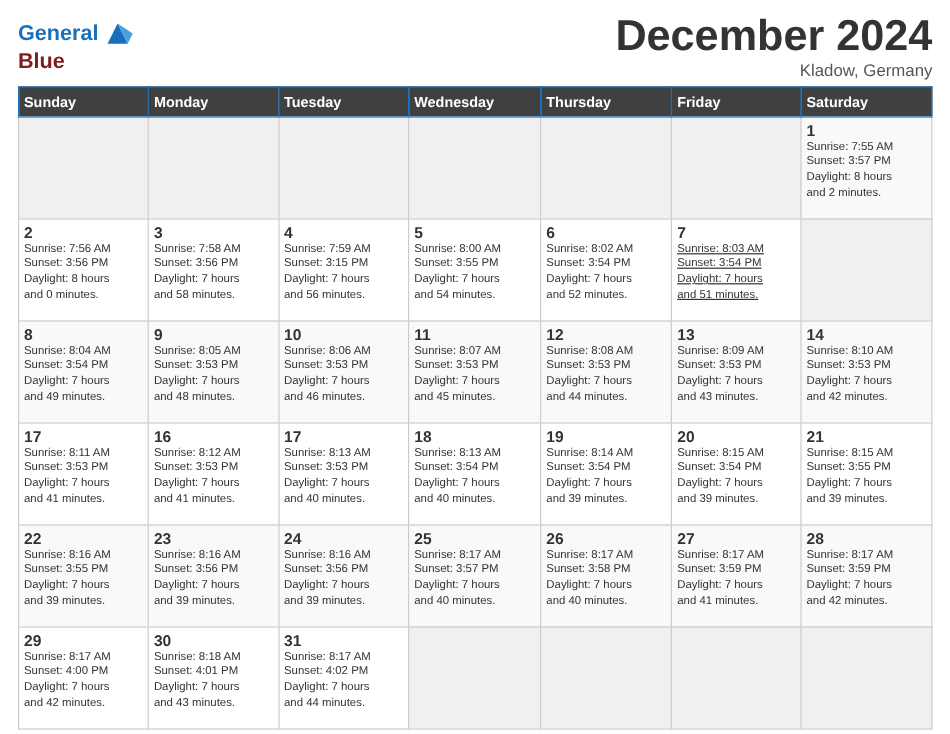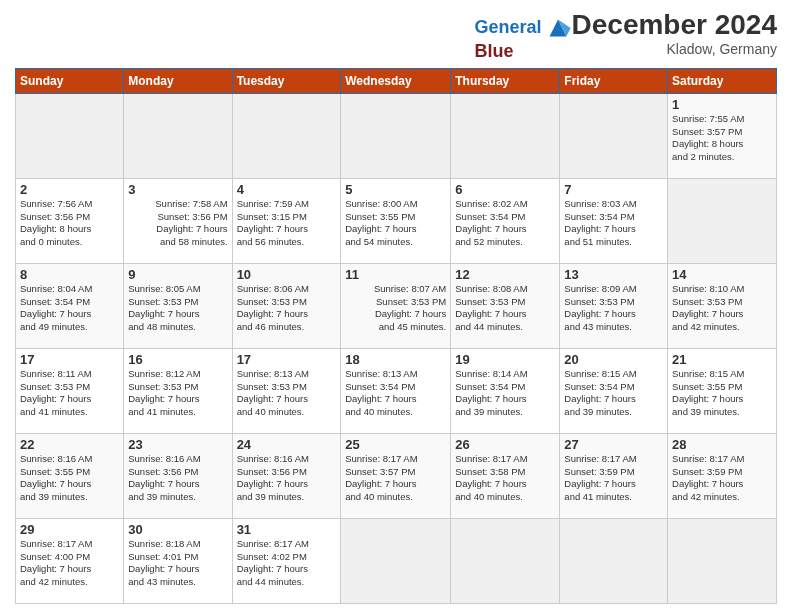--- a/index.html
+++ b/index.html
@@ -16,7 +16,7 @@
     }
     .header-row {
       display: flex;
-      justify-content: flex-end;
+      justify-content: space-between;
       align-items: flex-start;
       margin-bottom: 6px;
     }

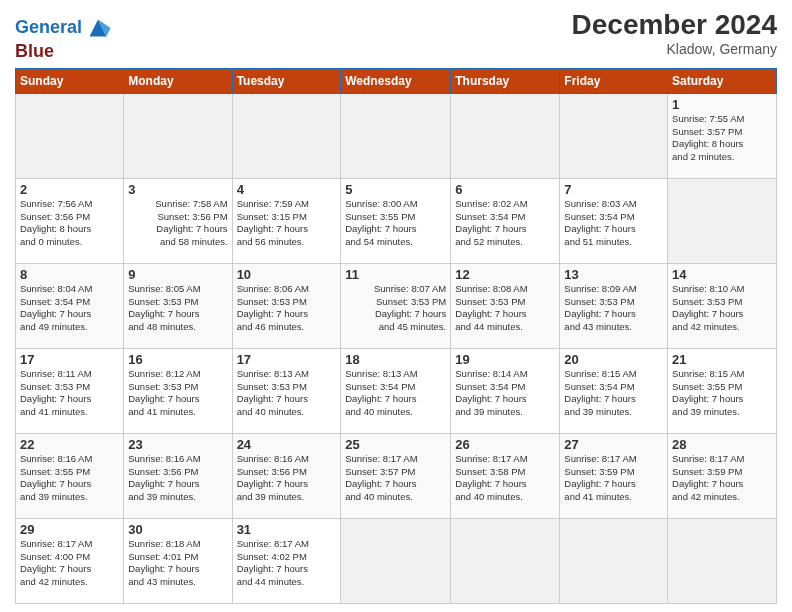--- a/index.html
+++ b/index.html
@@ -43,7 +43,7 @@
       text-align: right;
     }
     .month-title {
-      font-size: 28px;
+      font-size: 36px;
       font-weight: bold;
       color: #333;
       line-height: 1.1;

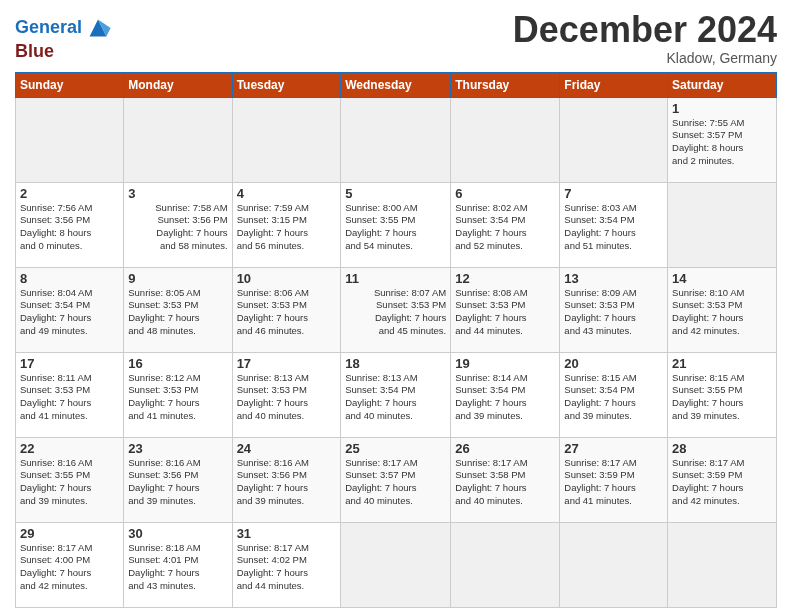--- a/index.html
+++ b/index.html
@@ -58,7 +58,7 @@
       font-size: 10px;
     }
     .calendar-table thead tr th {
-      background: #c2410c;
+      background: #404040;
       color: #fff;
       padding: 5px 4px;
       text-align: left;

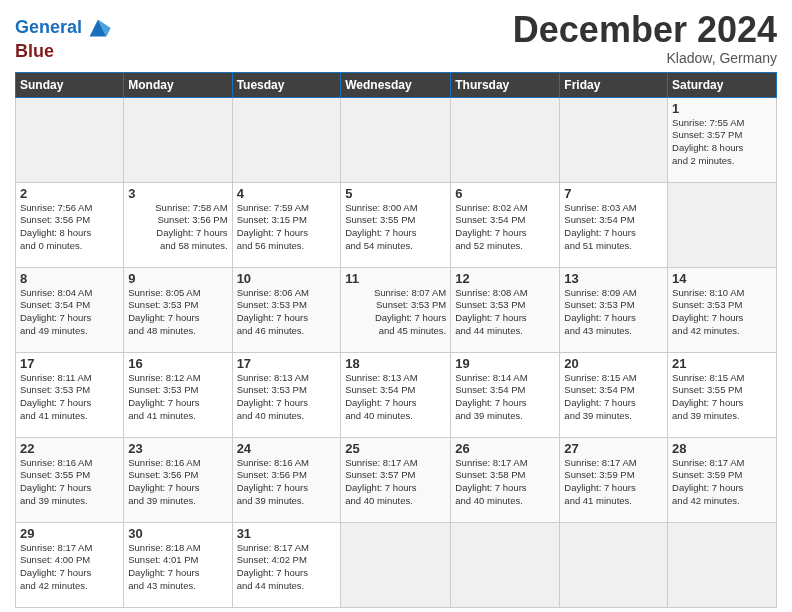--- a/index.html
+++ b/index.html
@@ -154,7 +154,7 @@
           </td>
           <td>
             <span class="day-number">3</span>
-            <div class="day-info" style="white-space: pre-line; text-align: right;">Sunrise: 7:58 AM
+            <div class="day-info" style="white-space: pre-line;">Sunrise: 7:58 AM
 Sunset: 3:56 PM
 Daylight: 7 hours
 and 58 minutes.</div>

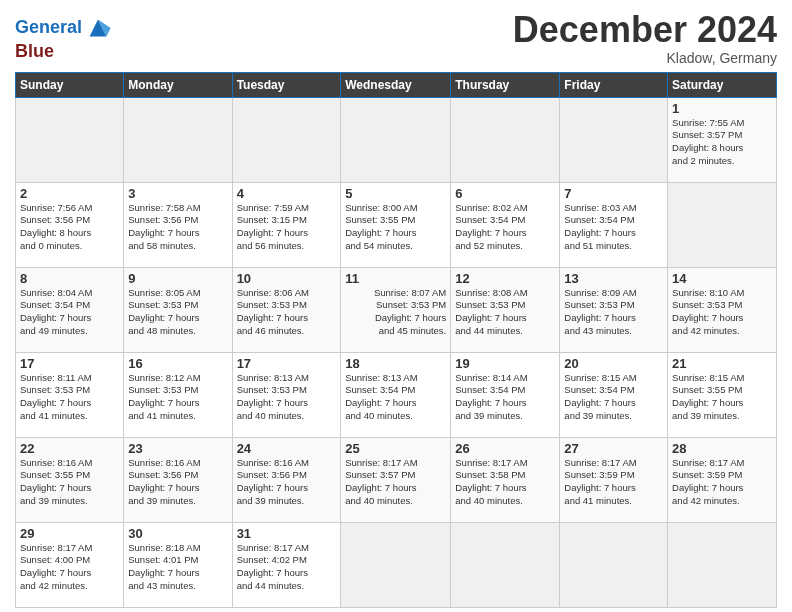--- a/index.html
+++ b/index.html
@@ -182,7 +182,7 @@
           </td>
           <td>
             <span class="day-number">7</span>
-            <div class="day-info" style="white-space: pre-line;">Sunrise: 8:03 AM
+            <div class="day-info" style="white-space: pre-line; text-decoration: underline;">Sunrise: 8:03 AM
 Sunset: 3:54 PM
 Daylight: 7 hours
 and 51 minutes.</div>

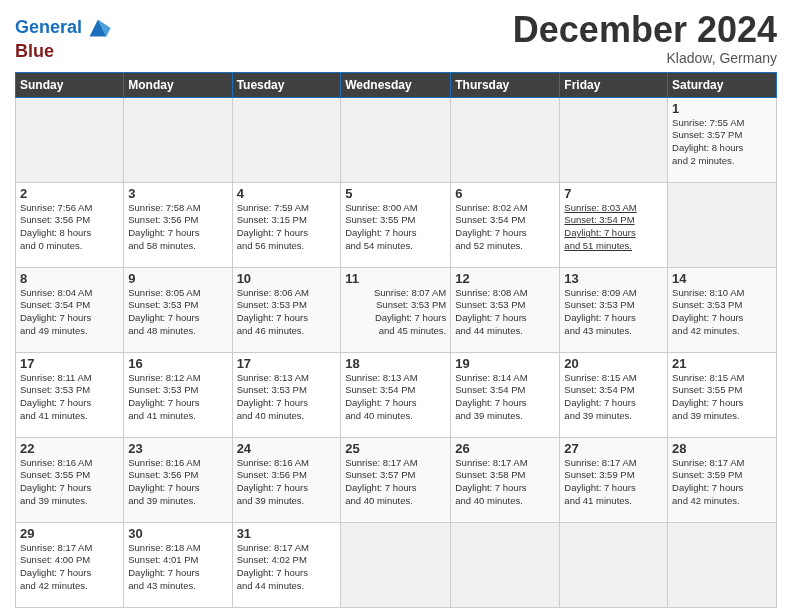--- a/index.html
+++ b/index.html
@@ -213,7 +213,7 @@
           </td>
           <td>
             <span class="day-number">11</span>
-            <div class="day-info" style="white-space: pre-line; text-align: right;">Sunrise: 8:07 AM
+            <div class="day-info" style="white-space: pre-line;">Sunrise: 8:07 AM
 Sunset: 3:53 PM
 Daylight: 7 hours
 and 45 minutes.</div>

